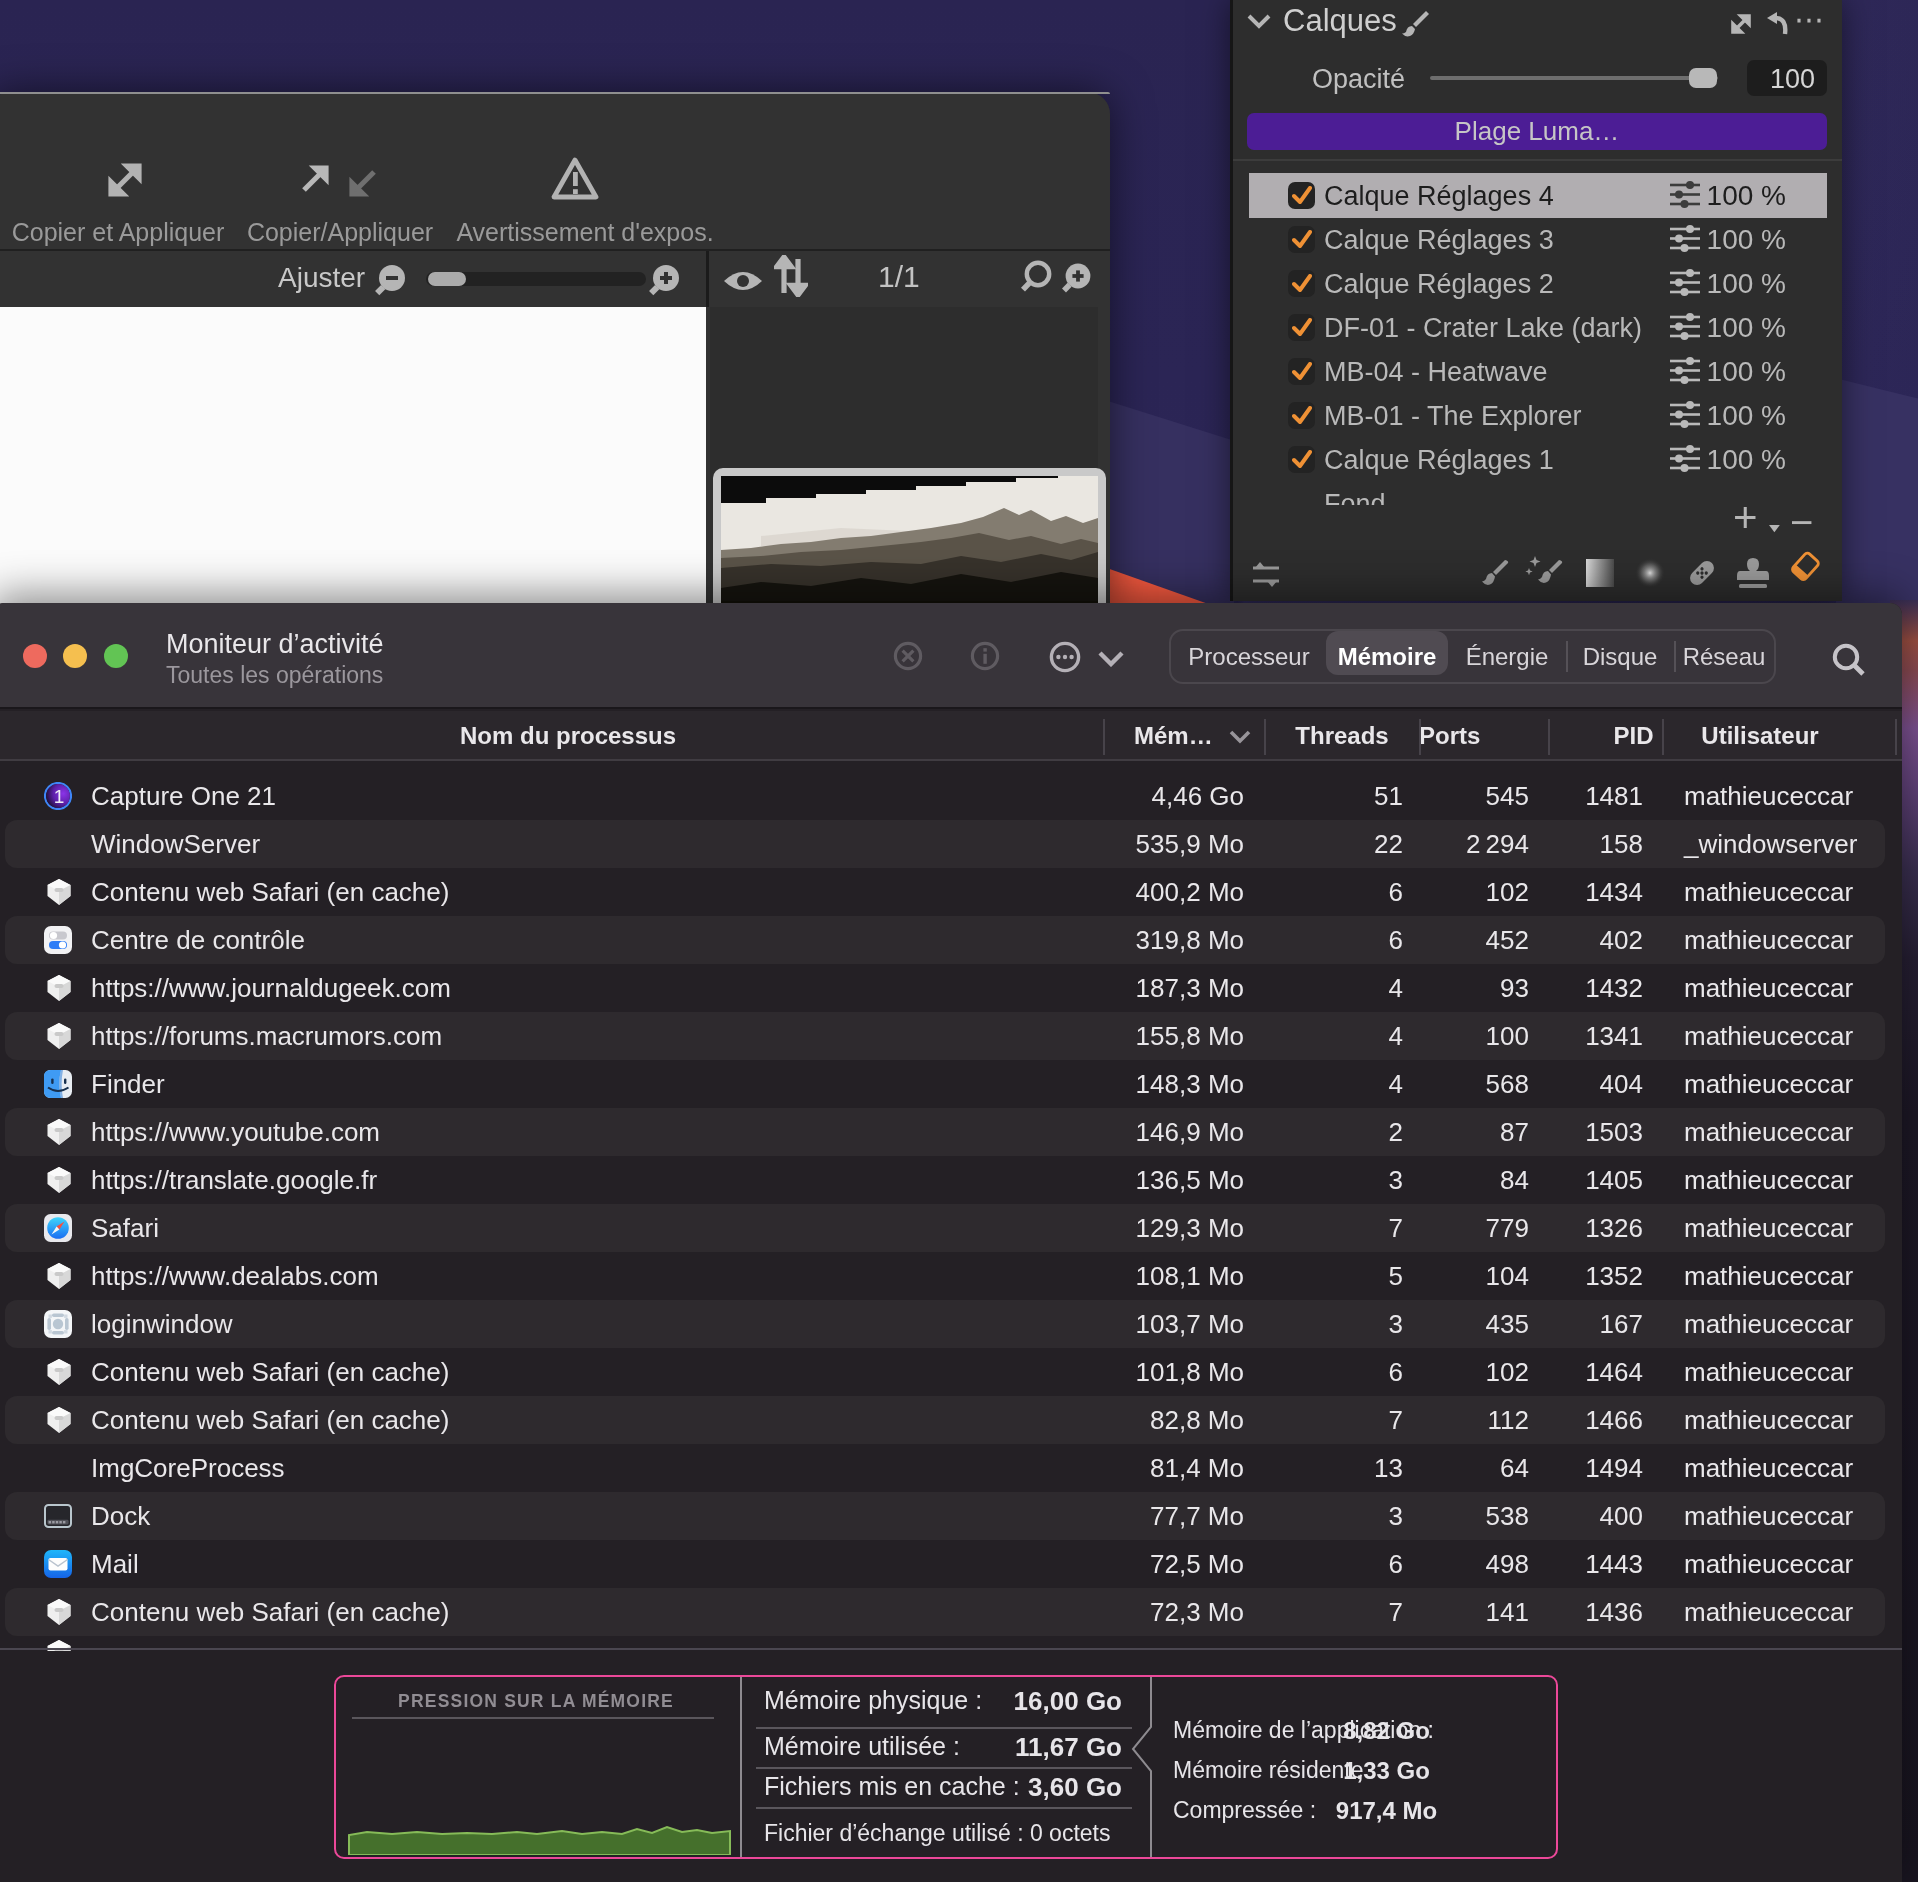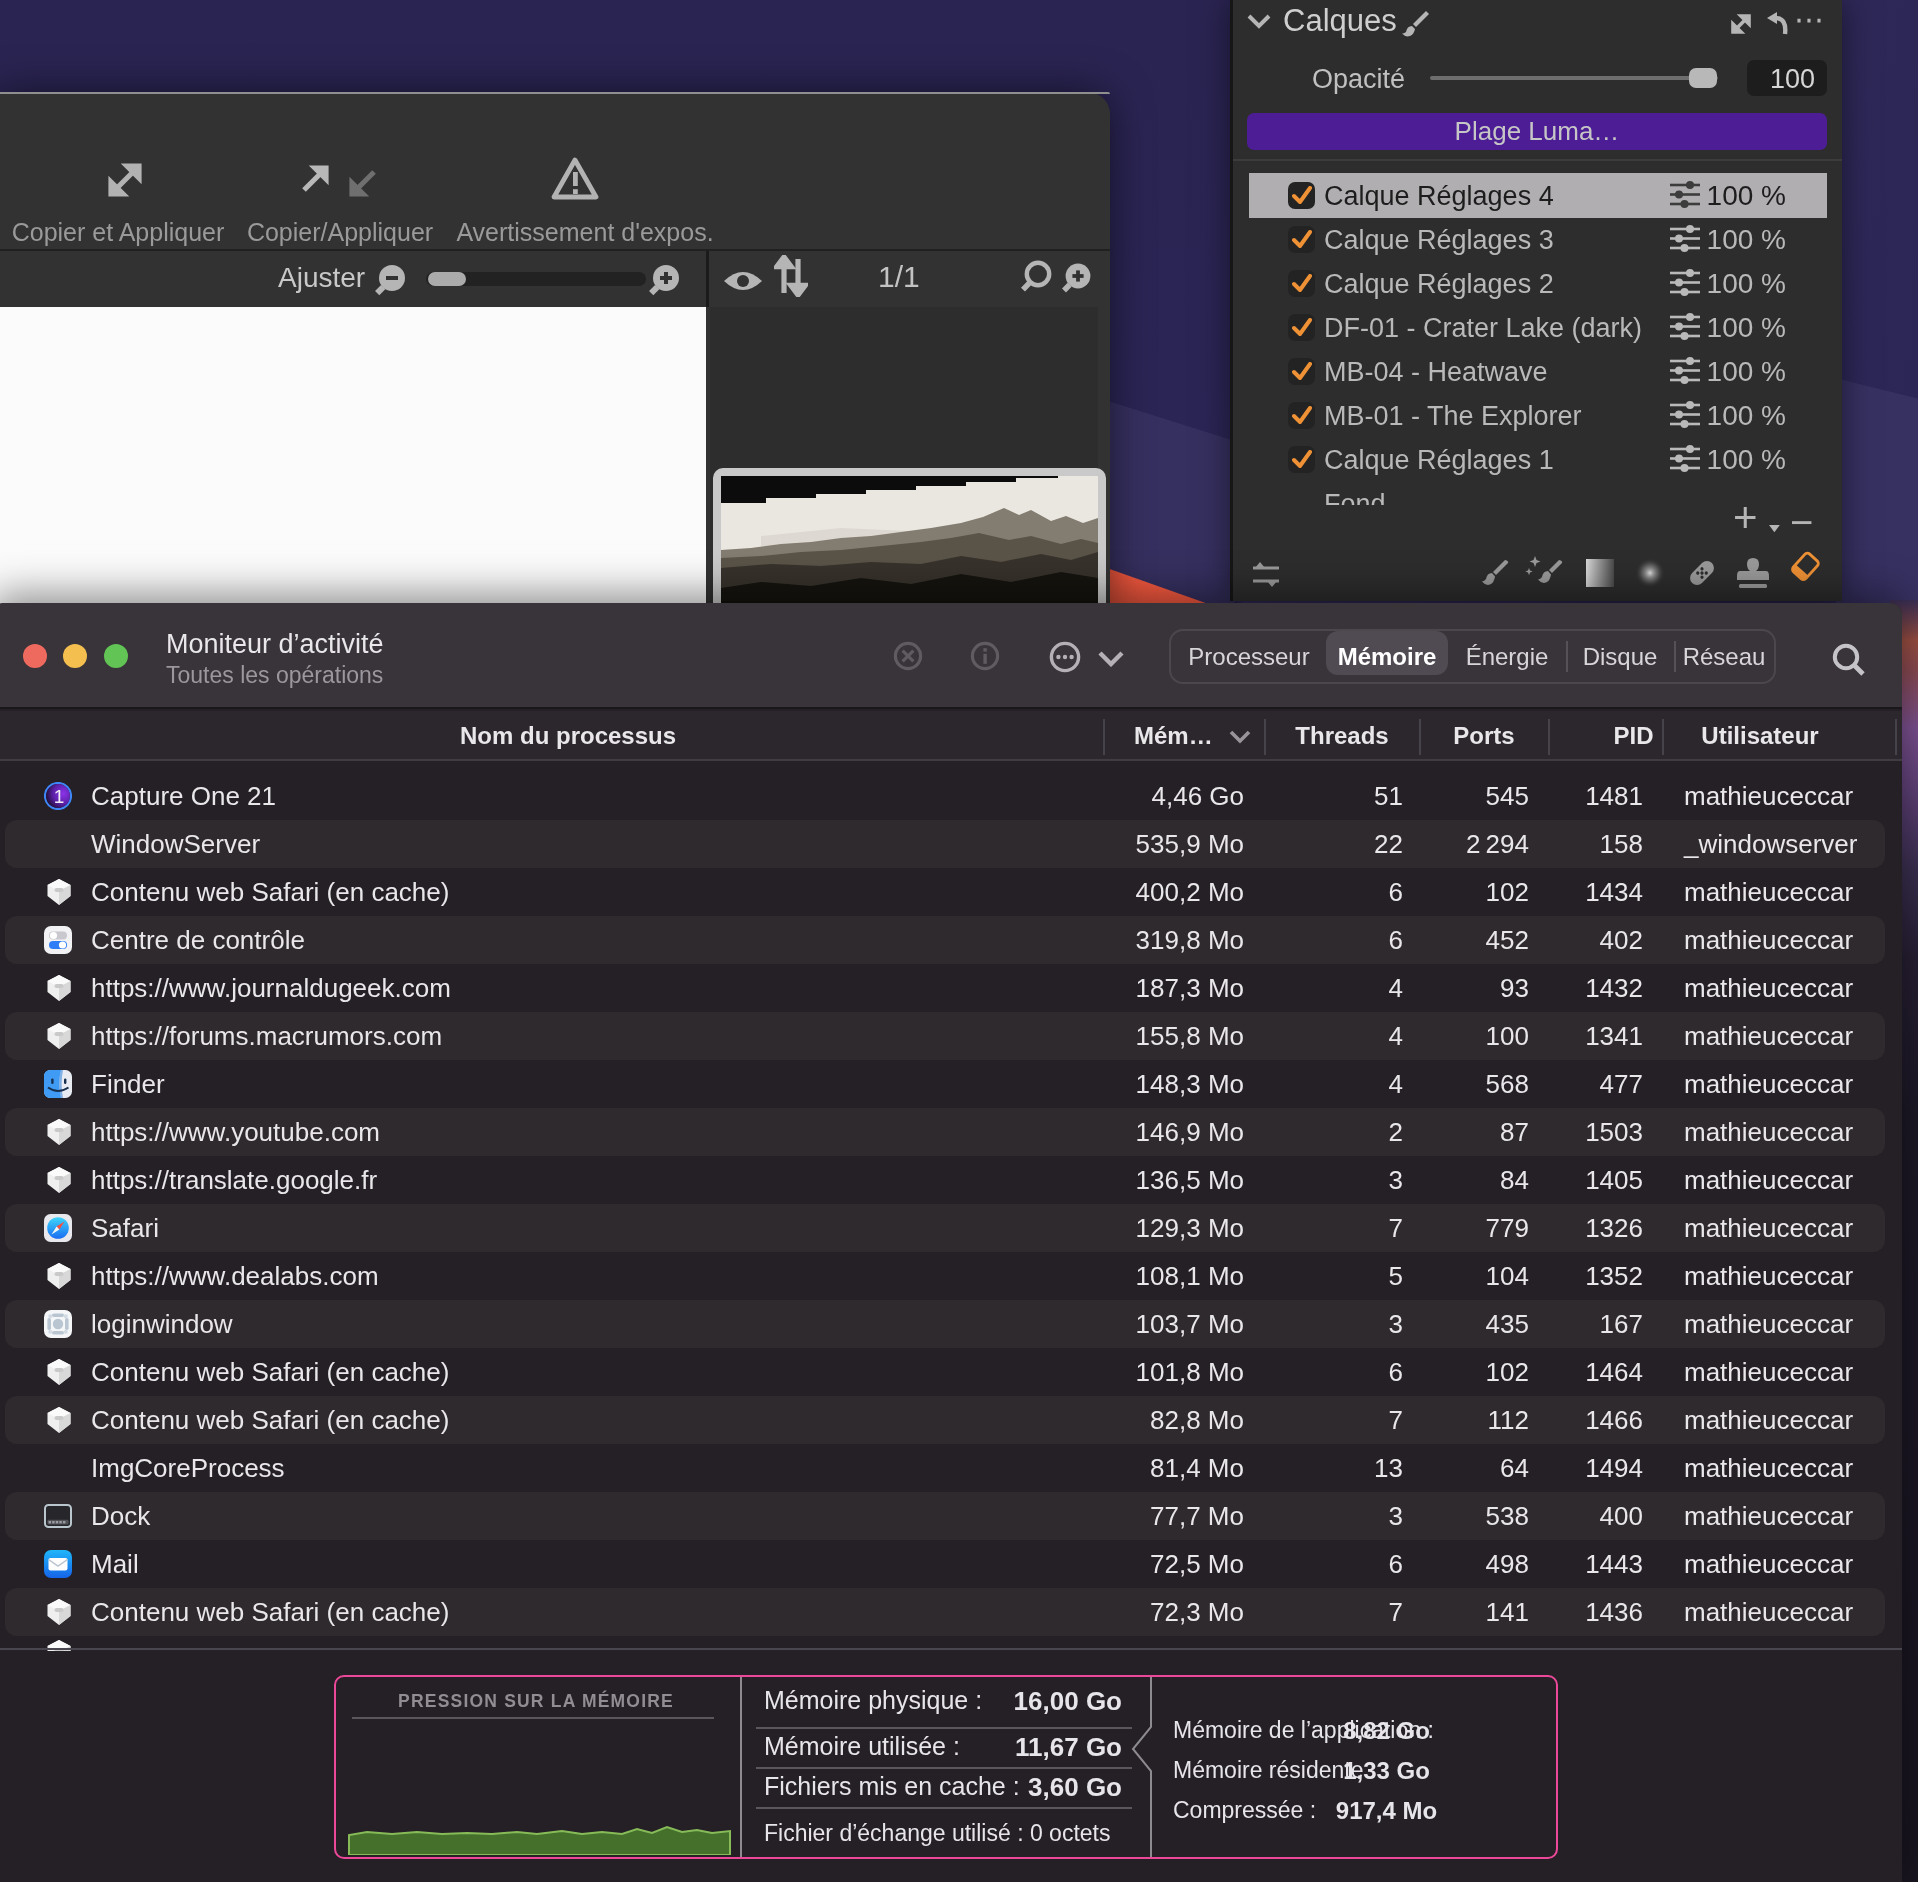--- a/index.html
+++ b/index.html
@@ -474,7 +474,7 @@
         <path d="M1 1 L5.5 5.5 L10 1" fill="none" stroke="#98949a" stroke-width="1.8"></path>
       </svg>
     <div class="h" style="left:1264px;width:172px;text-align:center">Threads</div>
-    <div class="h" style="left:1427px;width:130px;text-align:center">Ports</div>
+    <div class="h" style="left:1427px;width:130px;text-align:left">Ports</div>
     <div class="h" style="left:1584px;width:115px;text-align:center">PID</div>
     <div class="h" style="left:1670px;width:196px;text-align:center">Utilisateur</div>
     <div class="hd" style="left:1111px"></div>

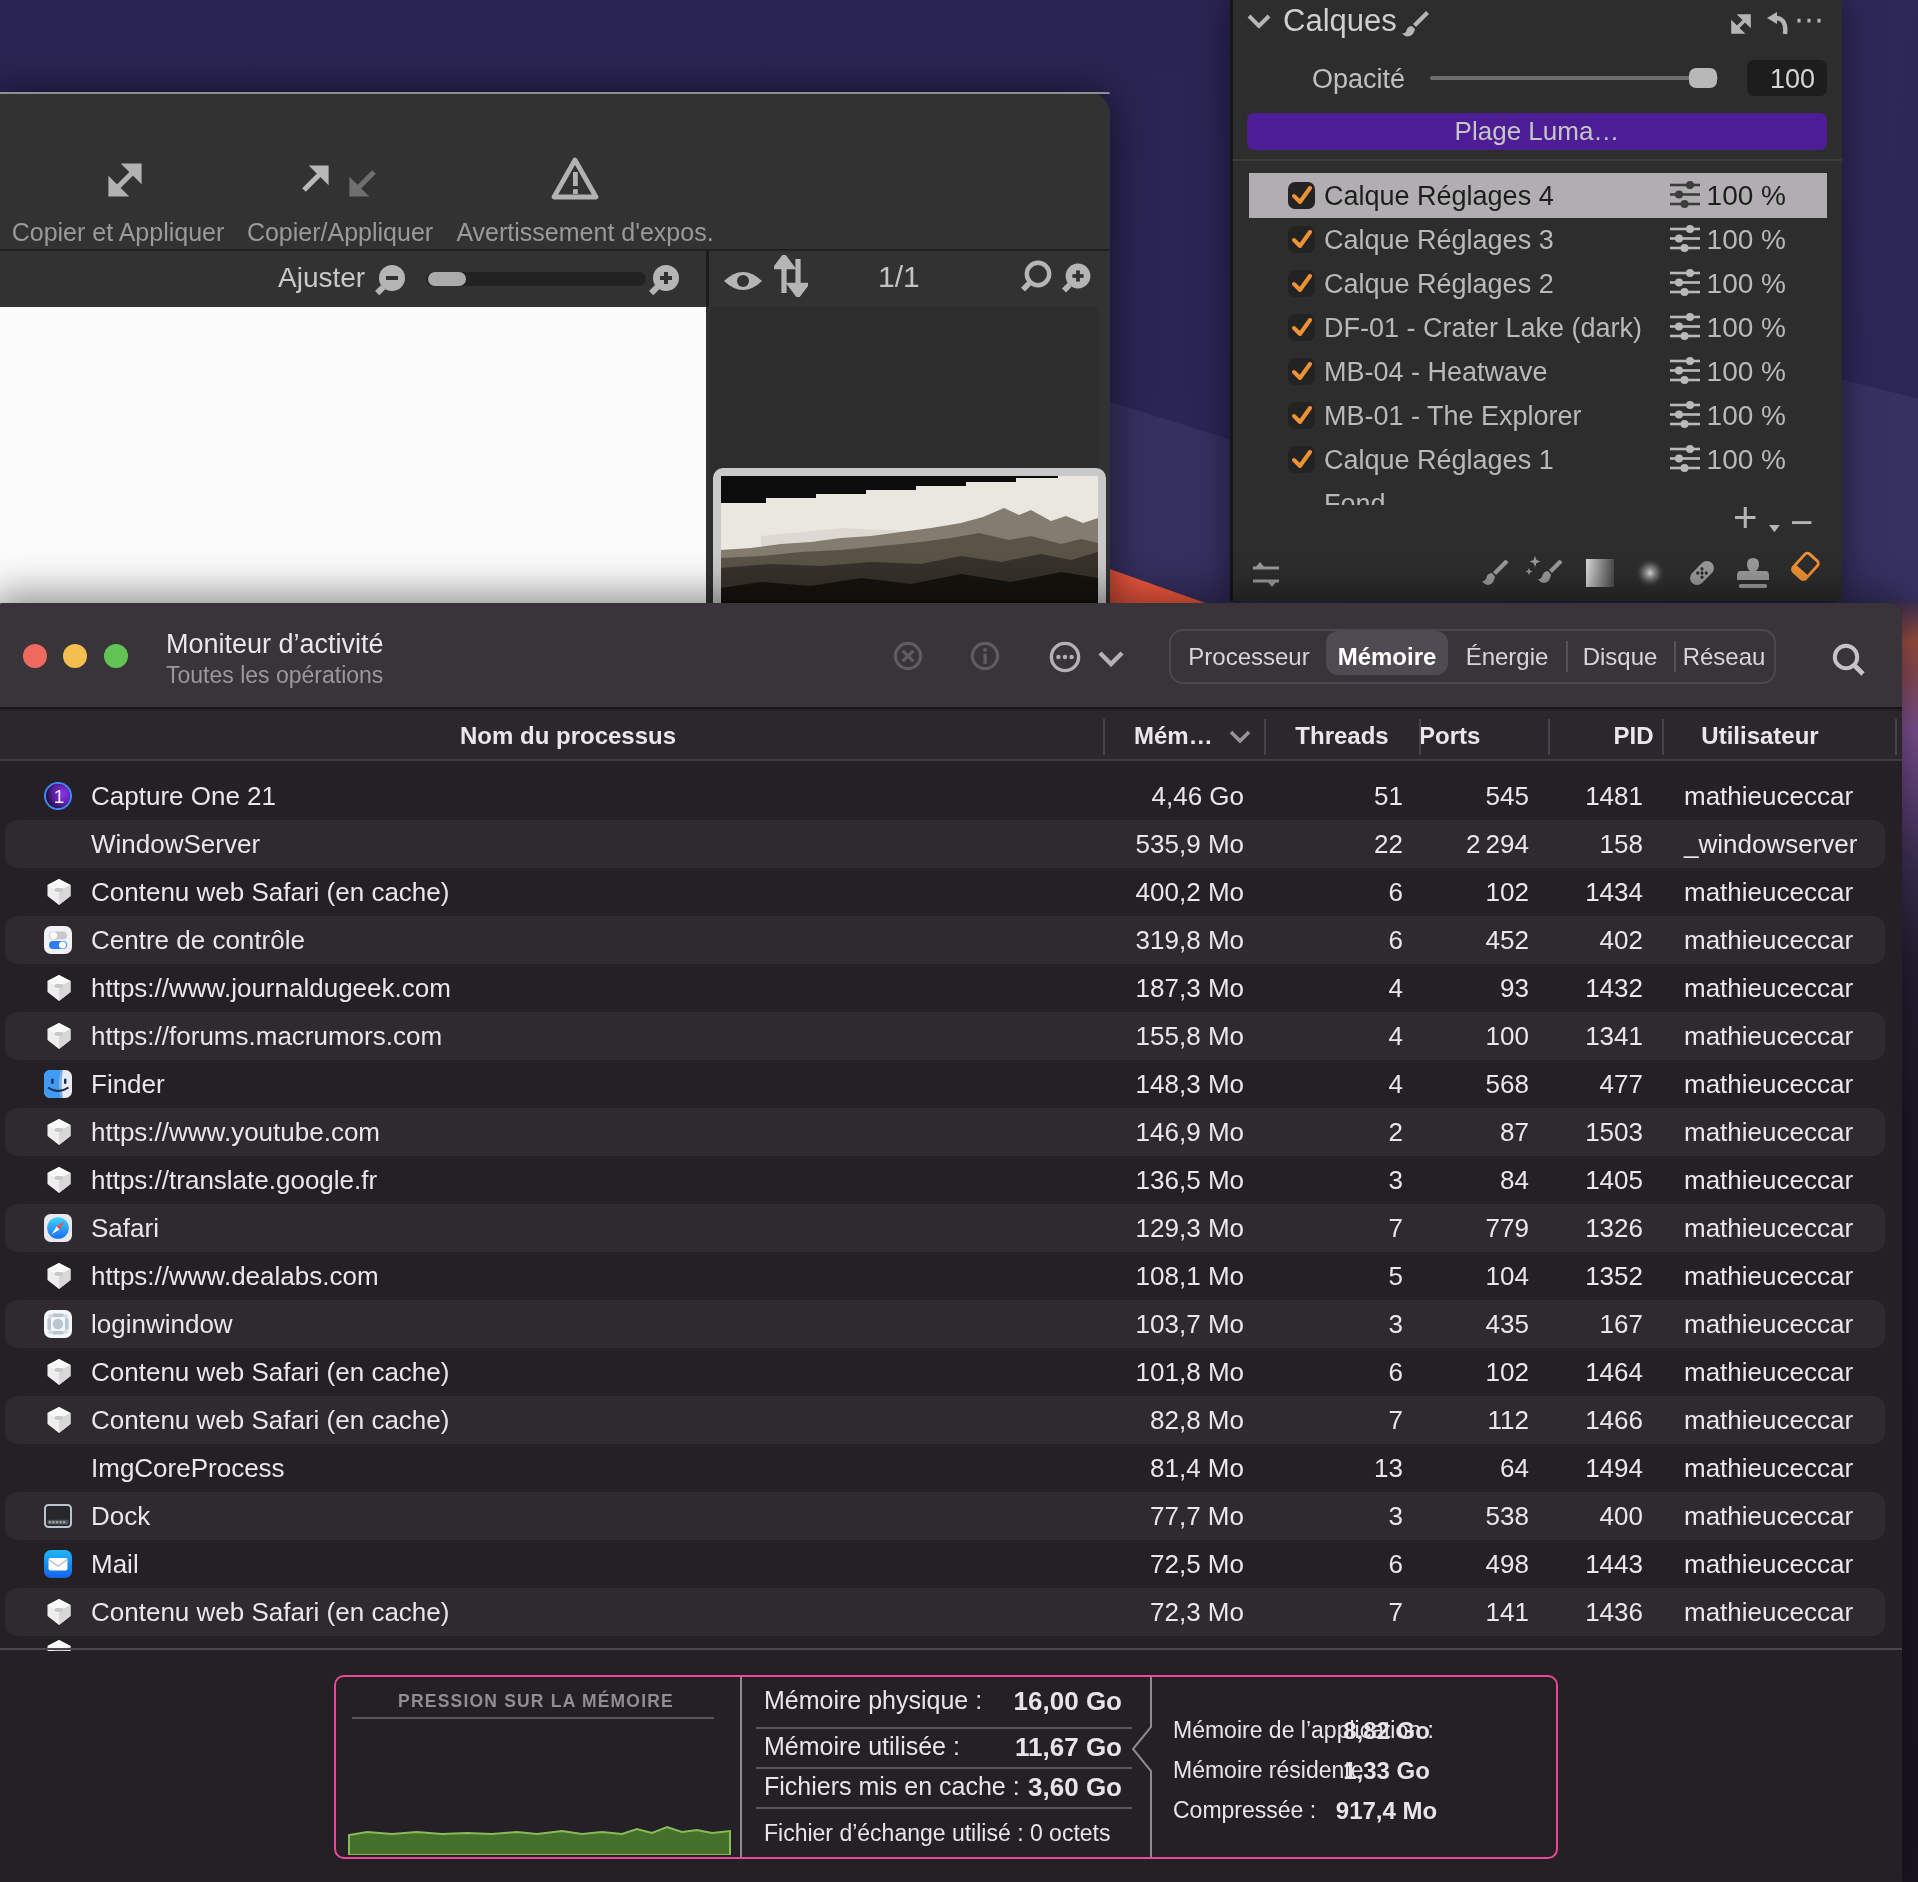--- a/index.html
+++ b/index.html
@@ -583,7 +583,7 @@
         <div class="c mem">148,3 Mo</div>
         <div class="c th">4</div>
         <div class="c po">568</div>
-        <div class="c pid">477</div>
+        <div class="c pid">404</div>
         <div class="c us">mathieuceccar</div>
       </div>
   <div class="prow alt" style="top:505px">

